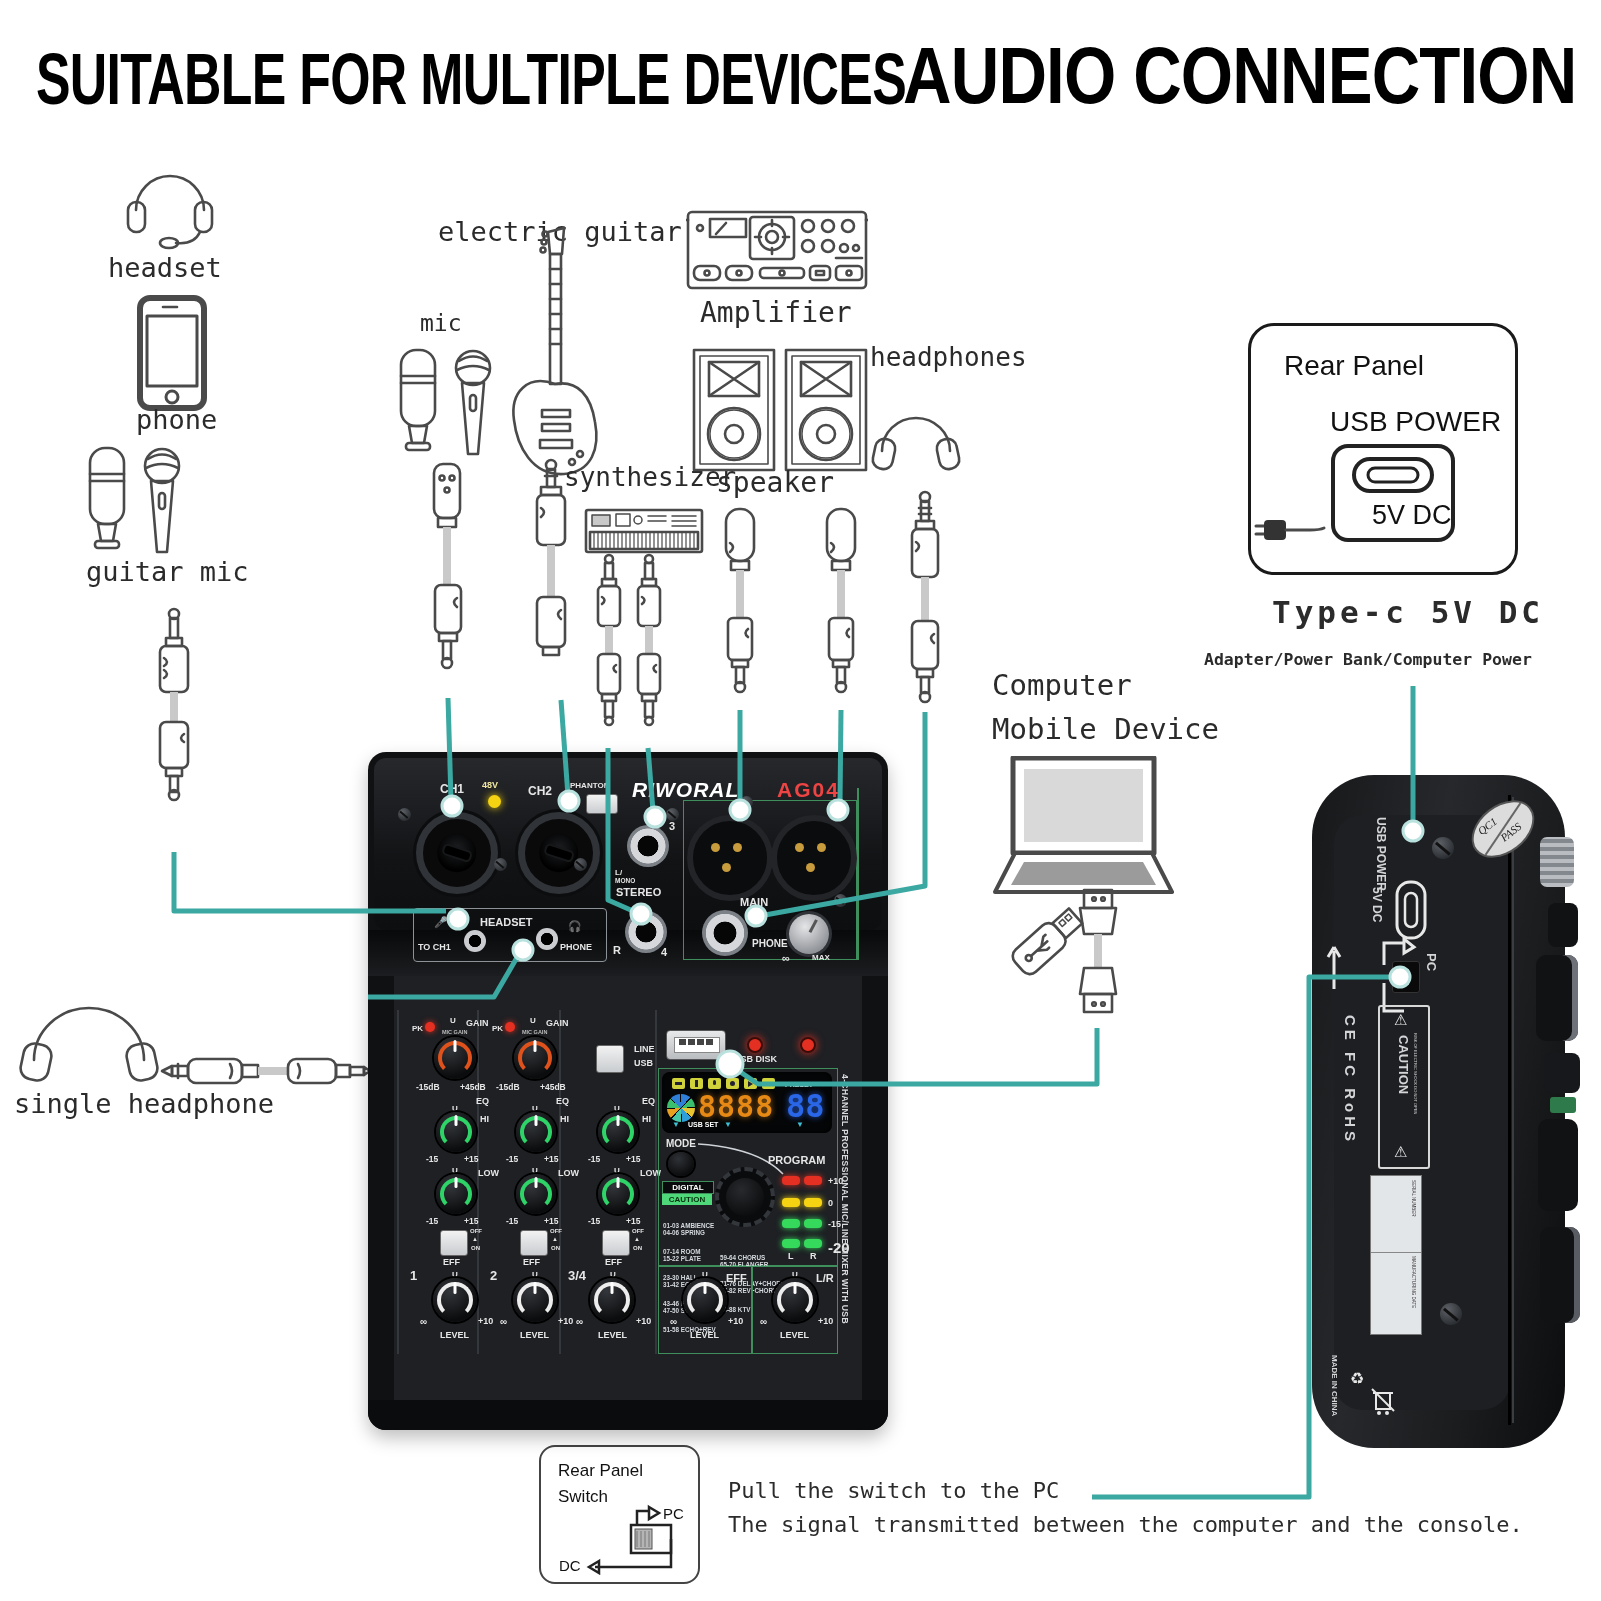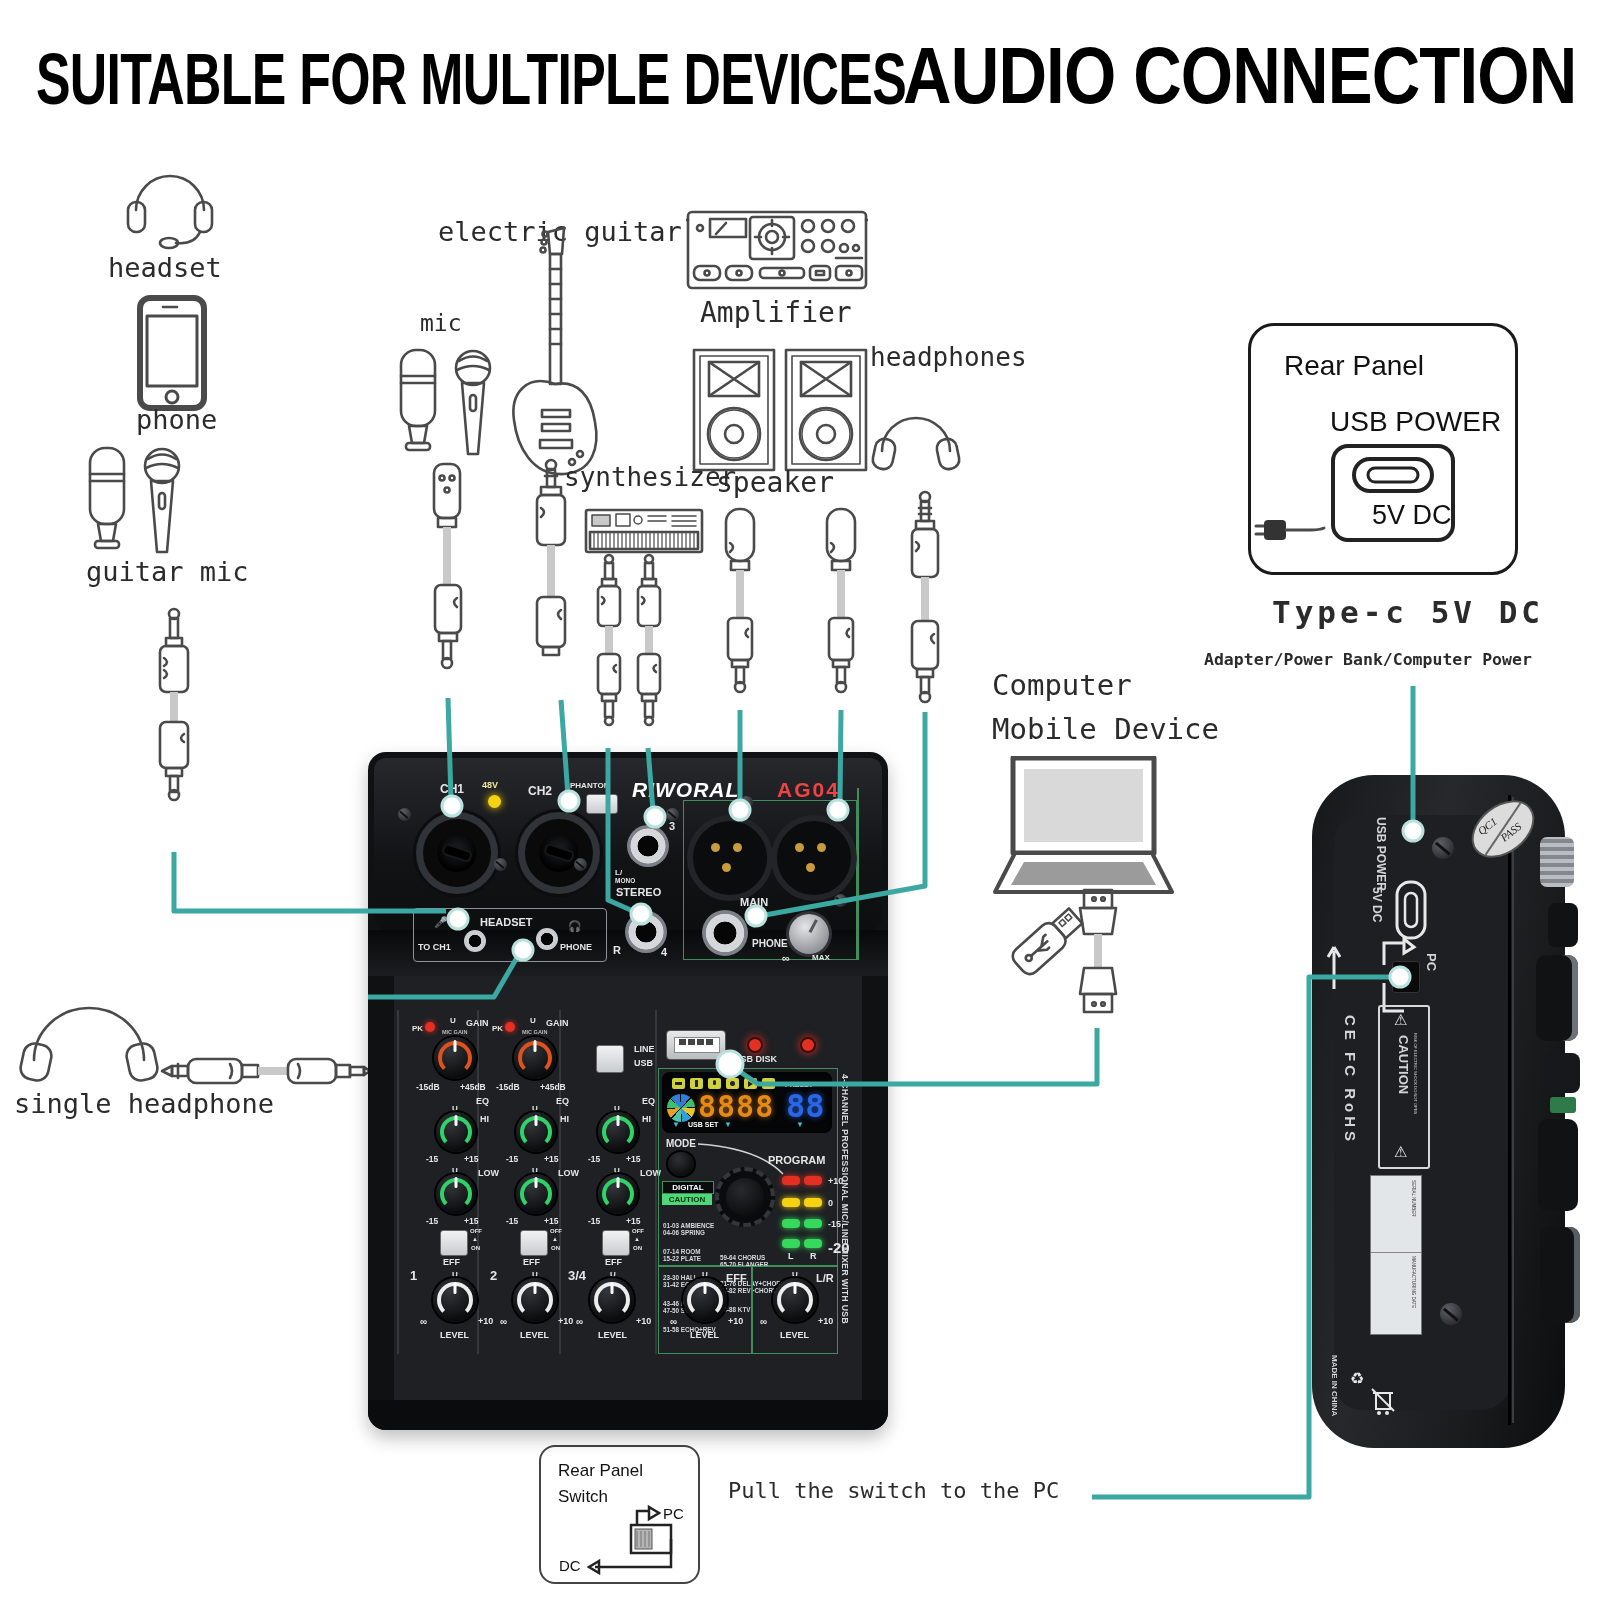--- a/index.html
+++ b/index.html
@@ -705,6 +705,7 @@
     <div class="abs" style="left:18px;top:110px;font-size:15px;color:#111;">DC</div>
   </div>
   <div class="abs mono" style="left:728px;top:1478px;font-size:22px;">Pull the switch to the PC</div>
+  <div class="abs mono" style="left:728px;top:1512px;font-size:22px;">The signal transmitted between the computer and the console.</div>
 
   <svg class="wires" width="1601" height="1601" viewBox="0 0 1601 1601">
     <g stroke="#3BA8A2" stroke-width="5" fill="none" stroke-linejoin="round">

